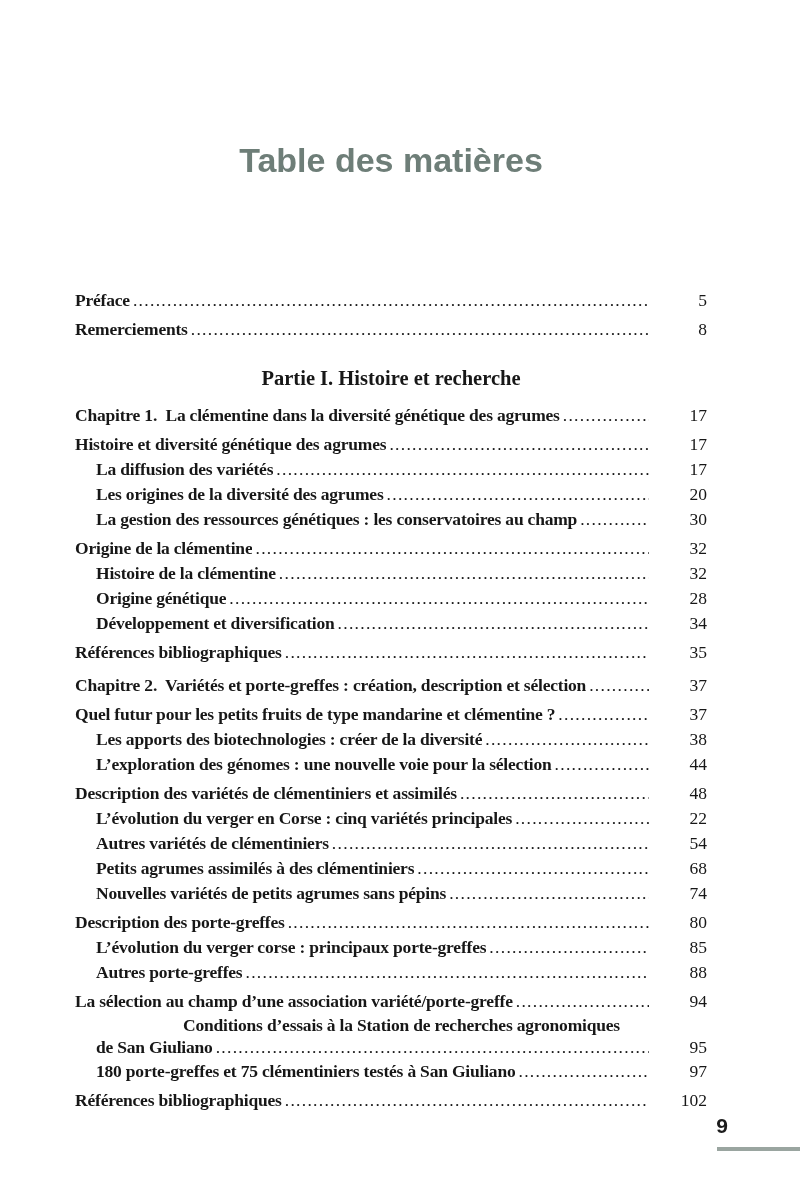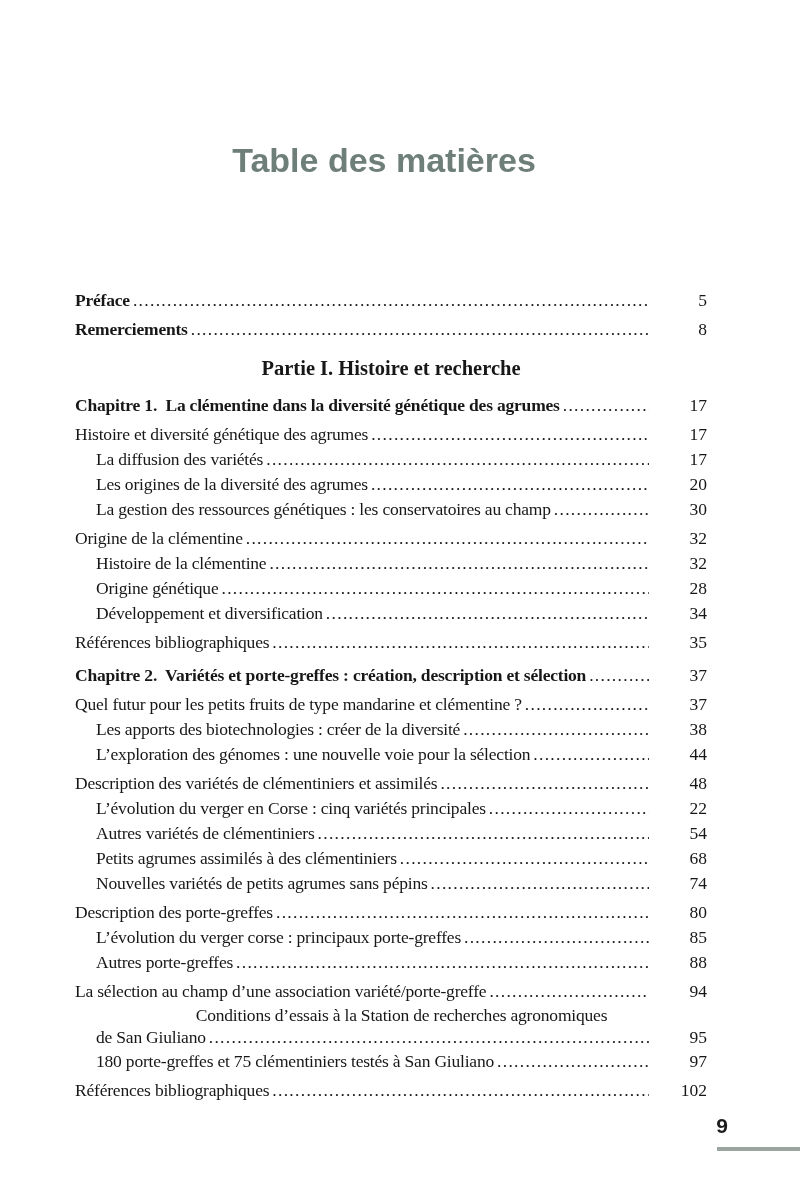--- a/index.html
+++ b/index.html
@@ -12,7 +12,7 @@
     overflow:hidden;
   }
   .page-title {
-    position:absolute; top:141px; left:68px; width:632px;
+    position:absolute; top:141px; left:75px; width:632px;
     text-align:center;
     font-family:"Liberation Sans", sans-serif;
     font-weight:bold;

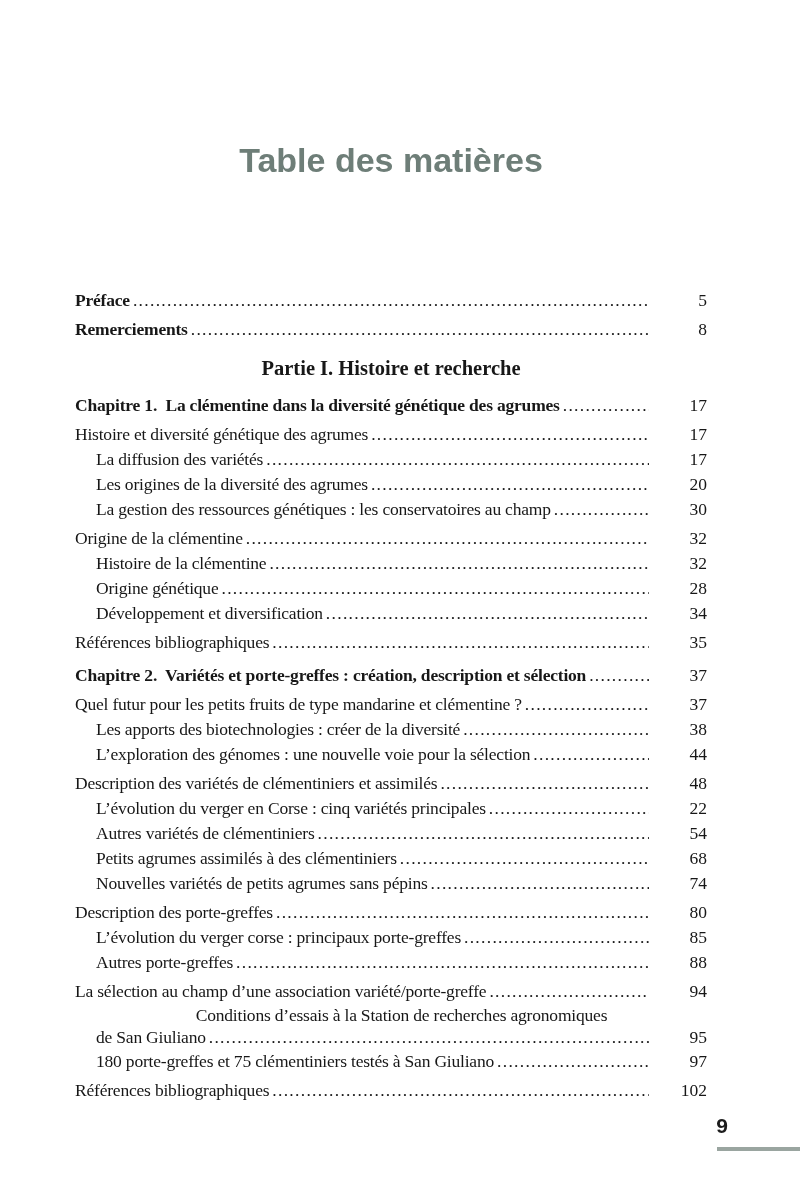--- a/index.html
+++ b/index.html
@@ -45,7 +45,7 @@
   .row.nolead { height:22px; line-height:22px; }
   .row.wraptail { height:23px; line-height:23px; }
   .part-heading {
-    margin-top:12px; margin-bottom:11px;
+    margin-top:22px; margin-bottom:11px;
     height:28px; line-height:28px;
     text-align:center;
     font-weight:bold;

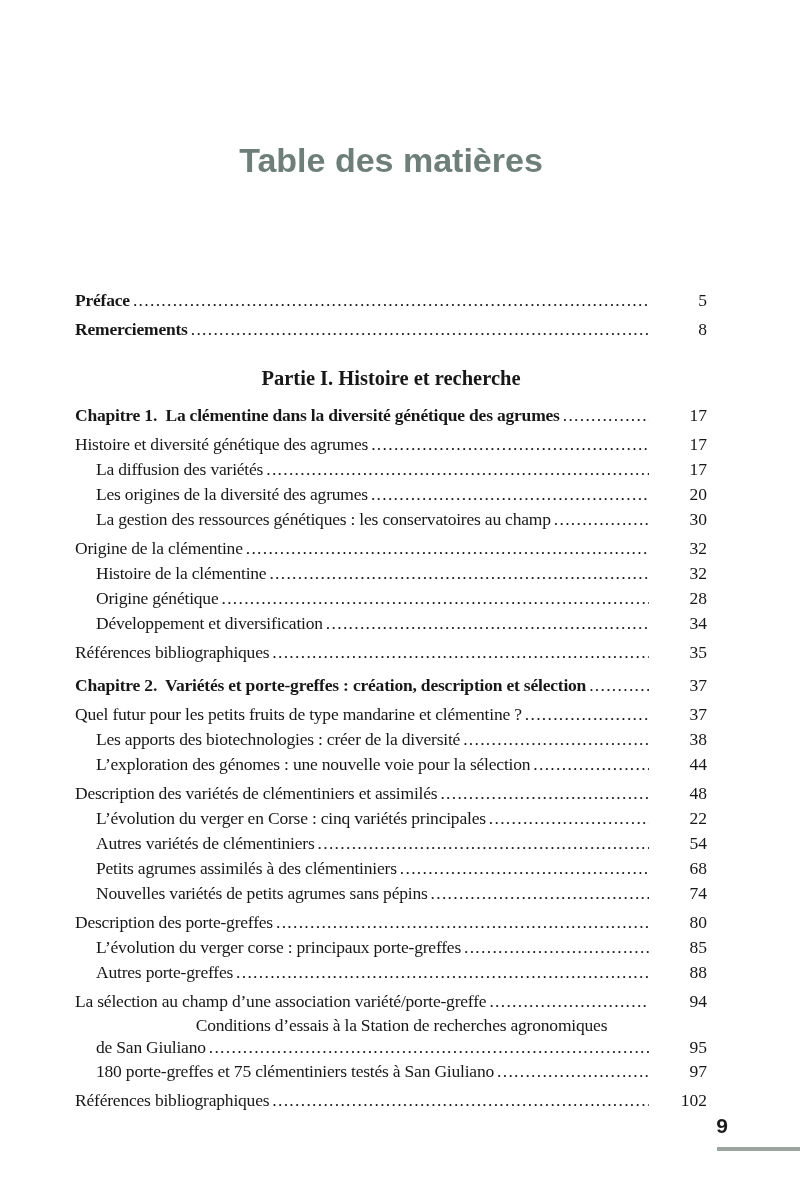--- a/index.html
+++ b/index.html
@@ -30,7 +30,7 @@
     white-space:nowrap;
     letter-spacing:-0.2px;
   }
-  .row .label { flex:0 1 auto; overflow:hidden; }
+  .row .label { flex:0 1 auto; overflow:hidden;font-weight:bold; }
   .row .leader {
     flex:1 1 0; min-width:0;
     overflow:hidden;

